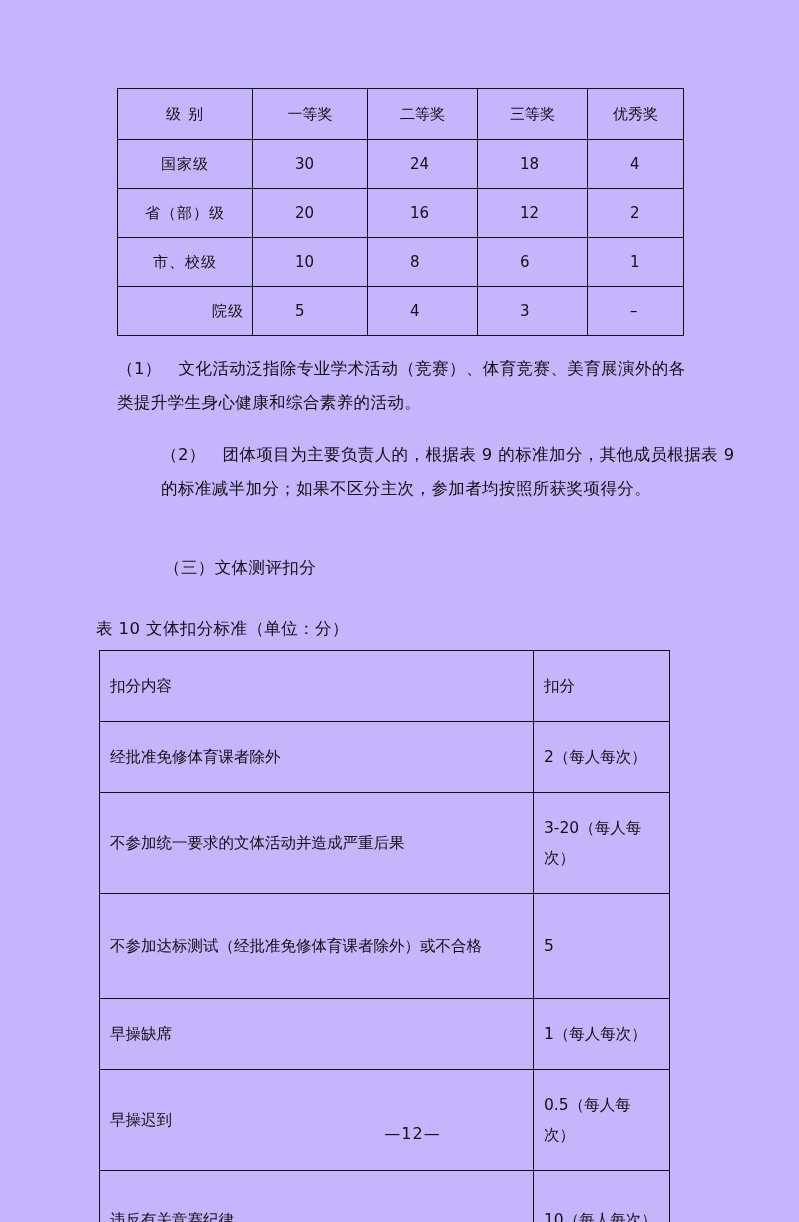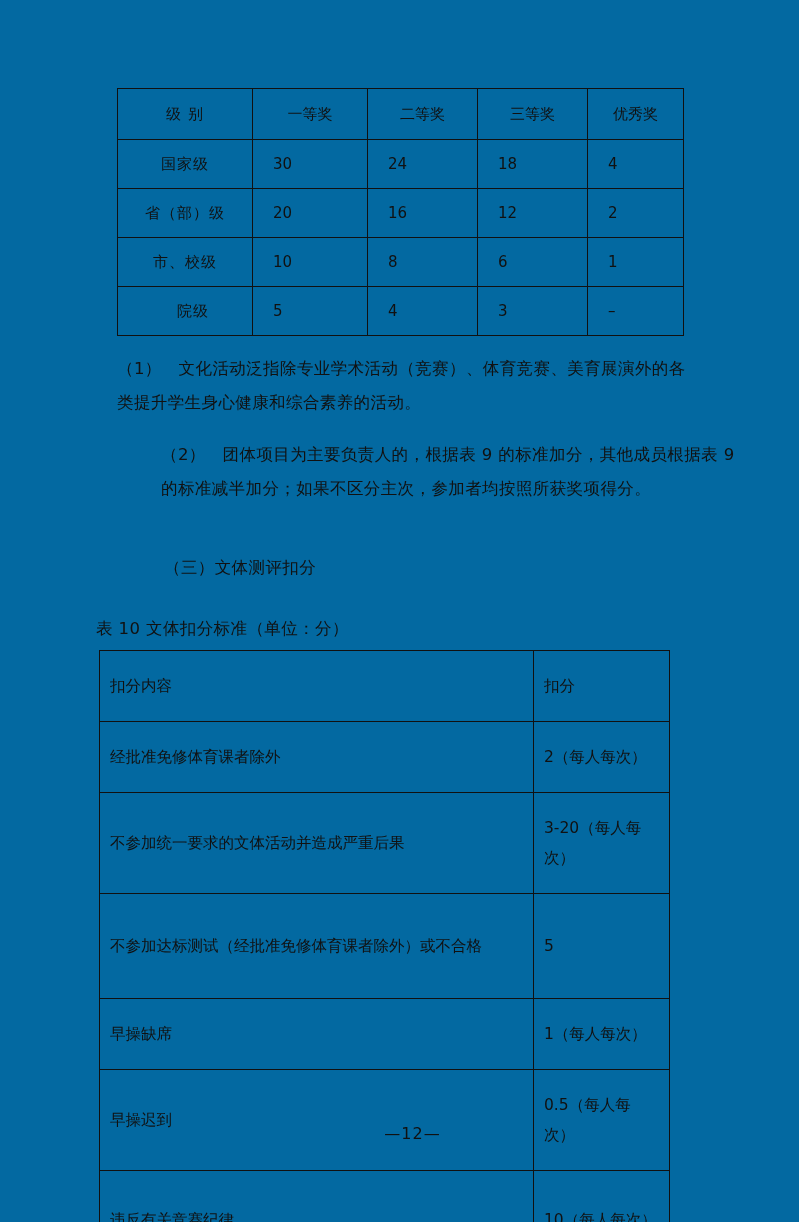--- a/index.html
+++ b/index.html
@@ -20,7 +20,7 @@
     top: 0; left: 0;
     width: 799px;
     height: 1222px;
-    background: #0369a1;
+    background: #c4b5fd;
   }
 
   

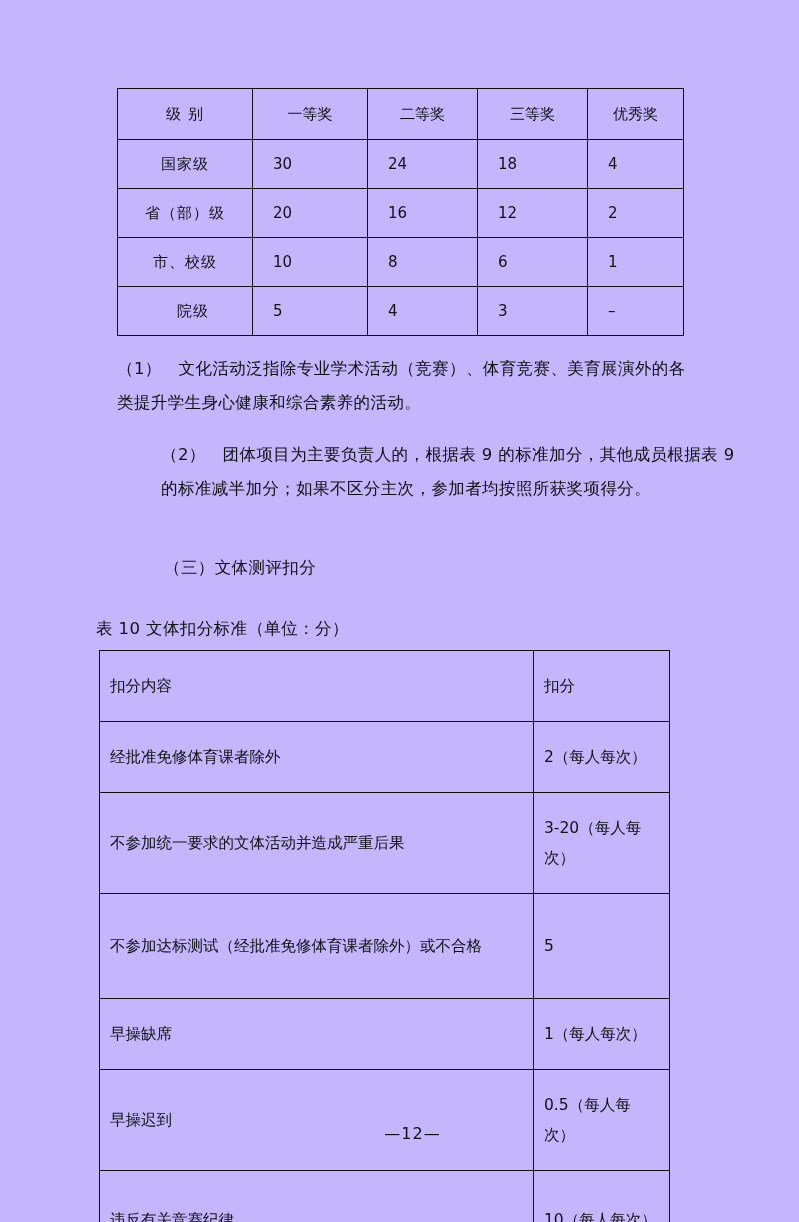--- a/index.html
+++ b/index.html
@@ -54,7 +54,7 @@
   }
   #awards-table td.val-cell {
     text-align: left;
-    padding-left: 20px;
+    padding-left: 42px;
   }
   #awards-table tr.head-row td {
     height: 42px;

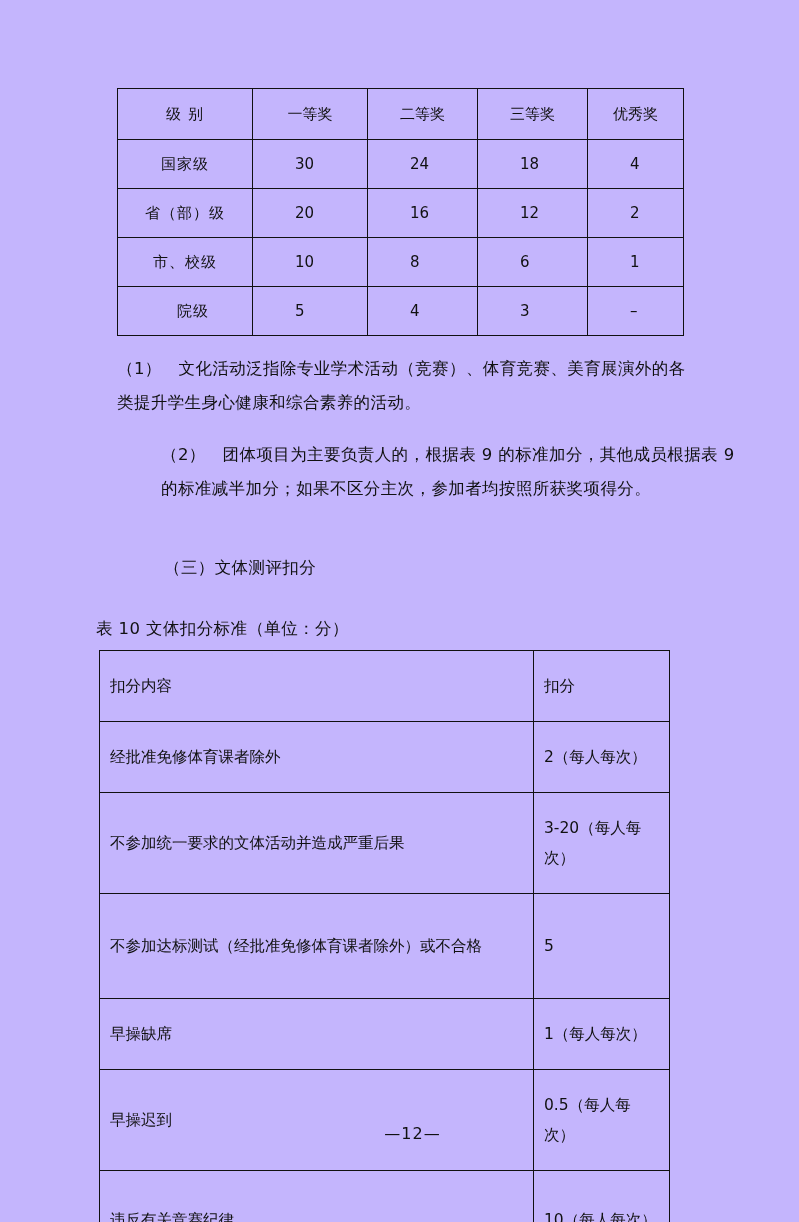--- a/index.html
+++ b/index.html
@@ -155,7 +155,7 @@
         <td class="val-cell">1</td>
       </tr>
       <tr>
-        <td class="label-cell" style="text-align:center;padding-left:24px;">院级</td>
+        <td class="label-cell" style="text-align:right;padding-left:24px;">院级</td>
         <td class="val-cell">5</td>
         <td class="val-cell">4</td>
         <td class="val-cell">3</td>

